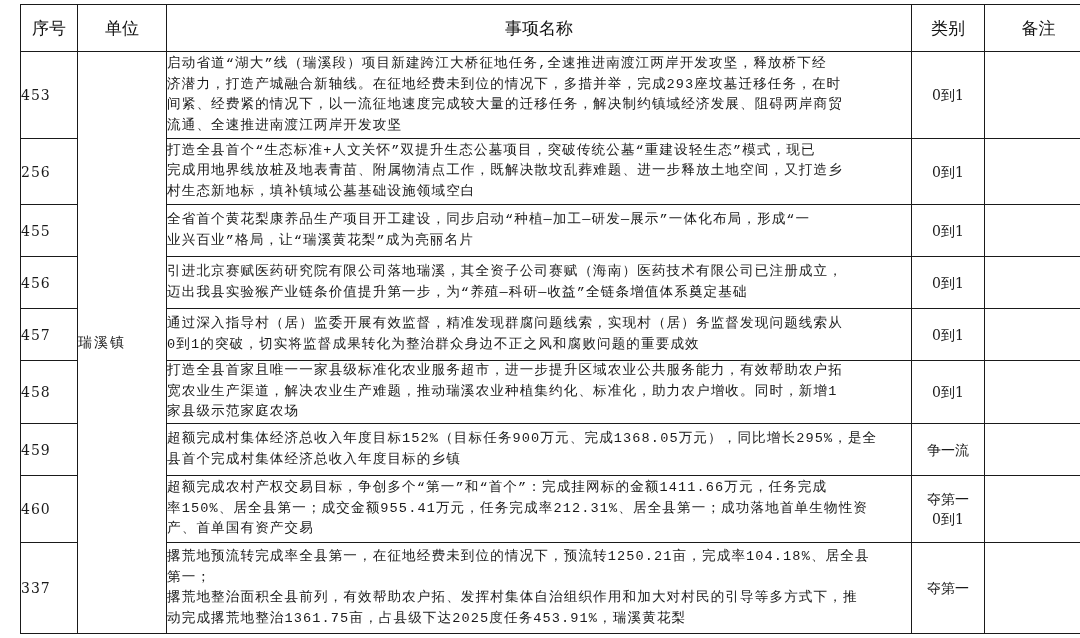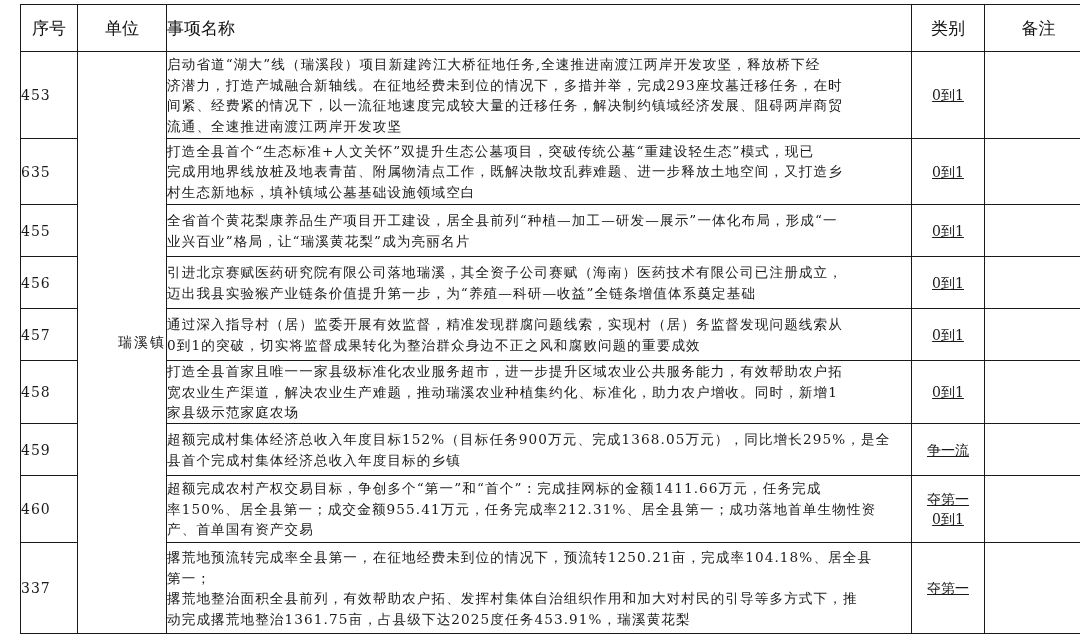--- a/index.html
+++ b/index.html
@@ -22,7 +22,7 @@
     text-align: center;
     color: #111;
   }
-  th.title-col { text-align: left; }
+  th.title-col { text-align: center; }
   td.num { font-size: 14px; letter-spacing: 1px; }
   td.unit { text-align: right; font-size: 14px; letter-spacing: 2px; vertical-align: middle; padding-top: 30px; }
   td.desc { font-size: 13.6px; line-height: 20.5px; padding: 2px 4px 2px 4px; text-align: left; letter-spacing: 1.1px; }

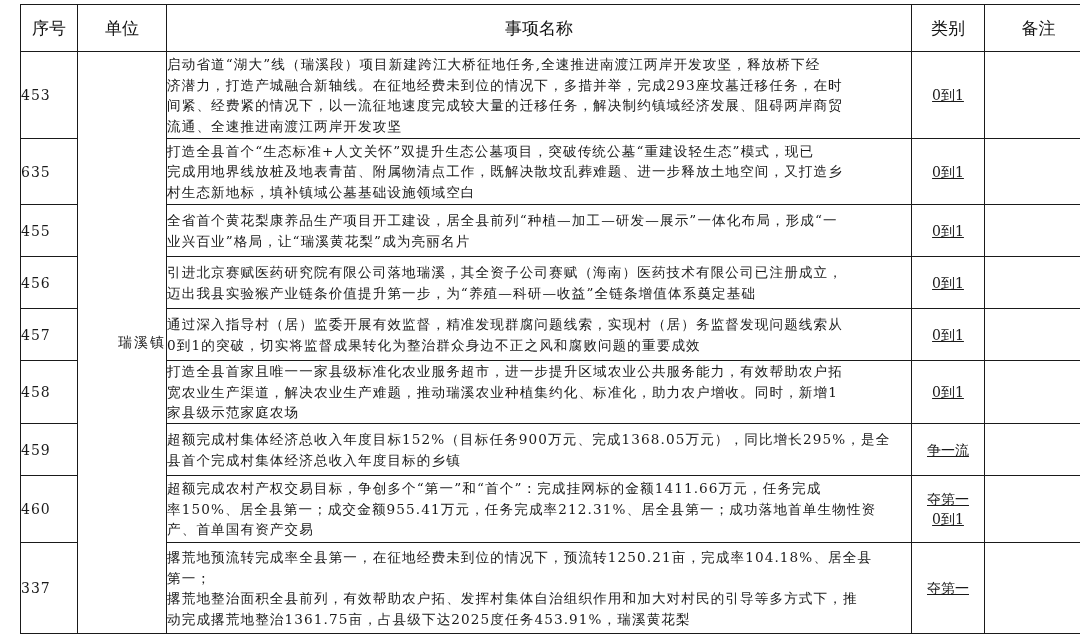--- a/index.html
+++ b/index.html
@@ -26,7 +26,7 @@
   td.num { font-size: 14px; letter-spacing: 1px; }
   td.unit { text-align: right; font-size: 14px; letter-spacing: 2px; vertical-align: middle; padding-top: 30px; }
   td.desc { font-size: 13.6px; line-height: 20.5px; padding: 2px 4px 2px 4px; text-align: left; letter-spacing: 1.1px; }
-  td.desc .line { display: block; white-space: nowrap; overflow: hidden; }
+  td.desc .line { display: block; white-space: nowrap; overflow: hidden; font-family: Liberation Mono, monospace; }
   td.cat { text-align: center; font-size: 14px; line-height: 20px; }
   td.cat .line { display: block; text-decoration: underline; }
   td.note { }

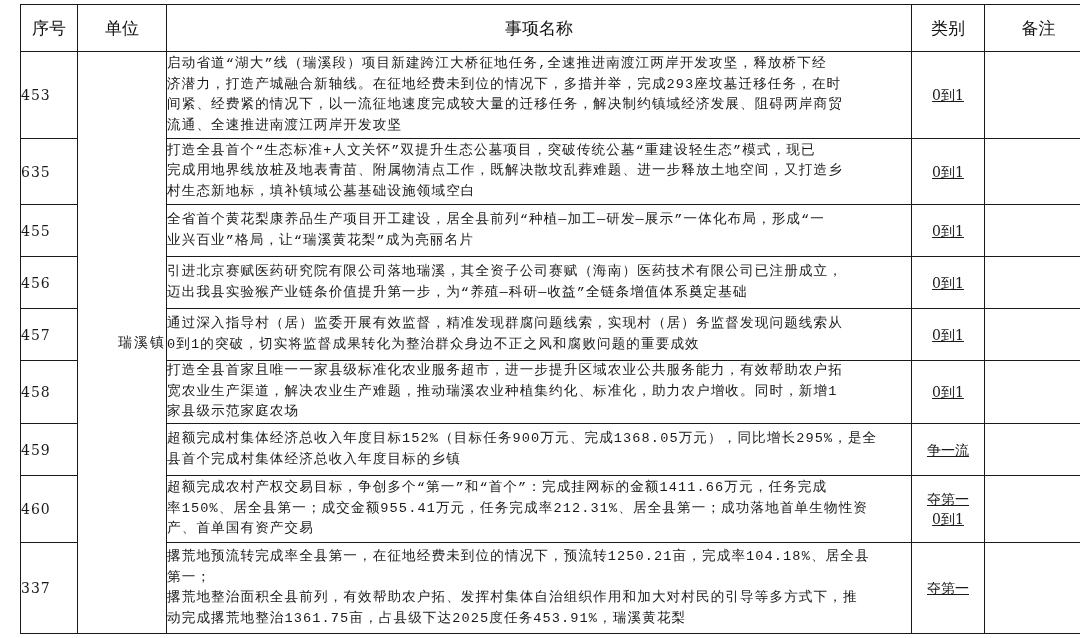--- a/index.html
+++ b/index.html
@@ -28,7 +28,7 @@
   td.desc { font-size: 13.6px; line-height: 20.5px; padding: 2px 4px 2px 4px; text-align: left; letter-spacing: 1.1px; }
   td.desc .line { display: block; white-space: nowrap; overflow: hidden; font-family: Liberation Mono, monospace; }
   td.cat { text-align: center; font-size: 14px; line-height: 20px; }
-  td.cat .line { display: block; text-decoration: underline; }
+  td.cat .line { display: block; }
   td.note { }
 </style>
 </head>

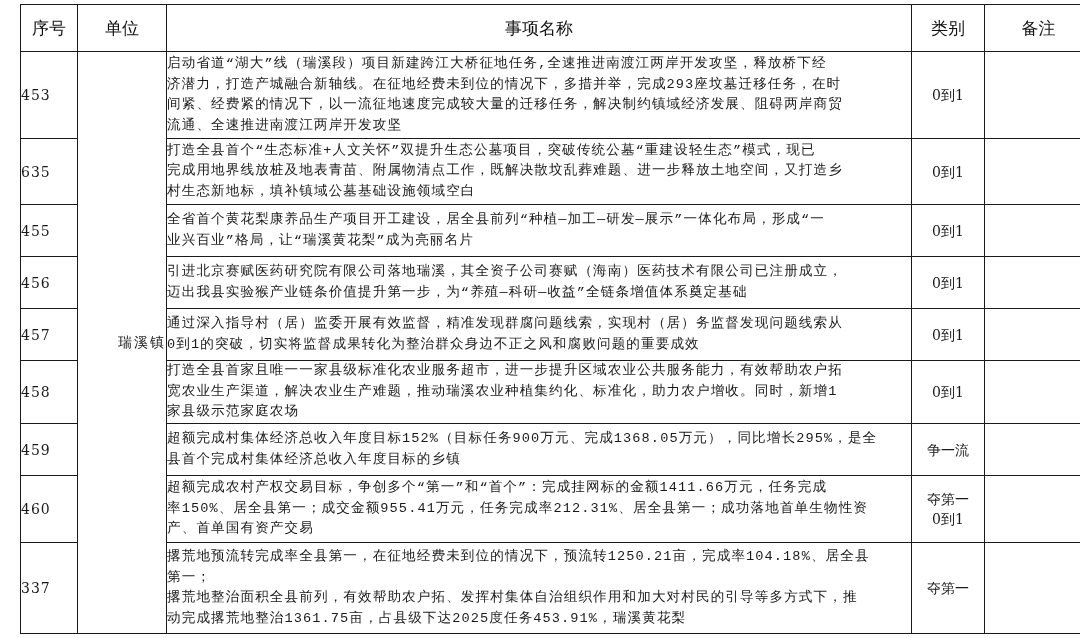--- a/index.html
+++ b/index.html
@@ -67,7 +67,7 @@
         <td class="note"></td>
       </tr>
       <tr style="height: 66px;">
-        <td class="num">635</td>
+        <td class="num">256</td>
         <td class="desc">
           <span class="line">打造全县首个“生态标准+人文关怀”双提升生态公墓项目，突破传统公墓“重建设轻生态”模式，现已</span>
           <span class="line">完成用地界线放桩及地表青苗、附属物清点工作，既解决散坟乱葬难题、进一步释放土地空间，又打造乡</span>

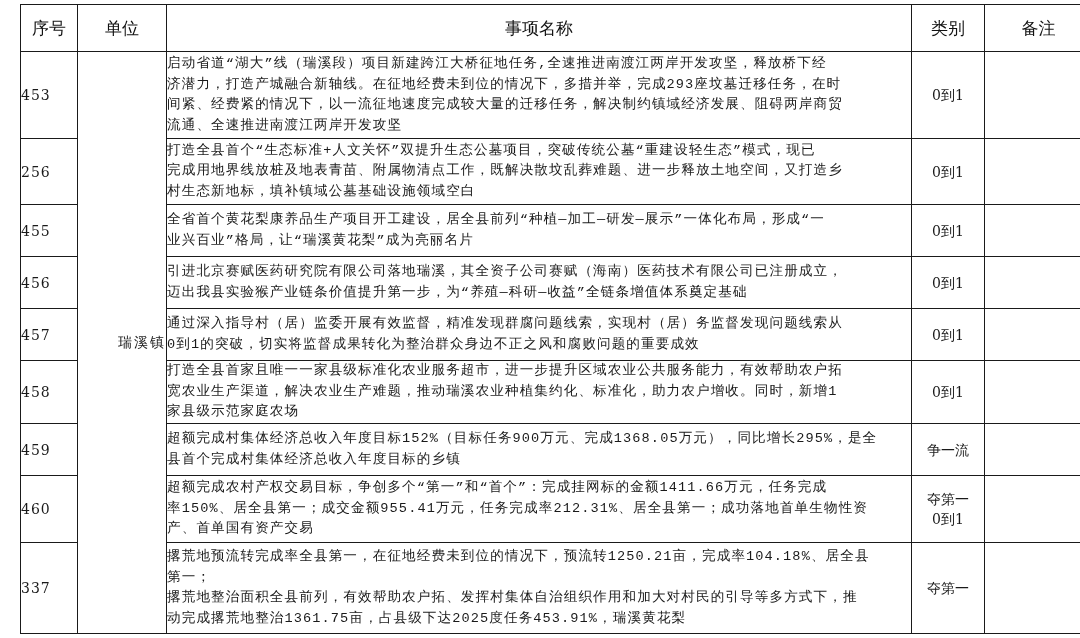--- a/index.html
+++ b/index.html
@@ -81,7 +81,7 @@
       <tr style="height: 52px;">
         <td class="num">455</td>
         <td class="desc">
-          <span class="line">全省首个黄花梨康养品生产项目开工建设，居全县前列“种植—加工—研发—展示”一体化布局，形成“一</span>
+          <span class="line">全省首个黄花梨康养品生产项目开工建设，同步启动“种植—加工—研发—展示”一体化布局，形成“一</span>
           <span class="line">业兴百业”格局，让“瑞溪黄花梨”成为亮丽名片</span>
         </td>
         <td class="cat">

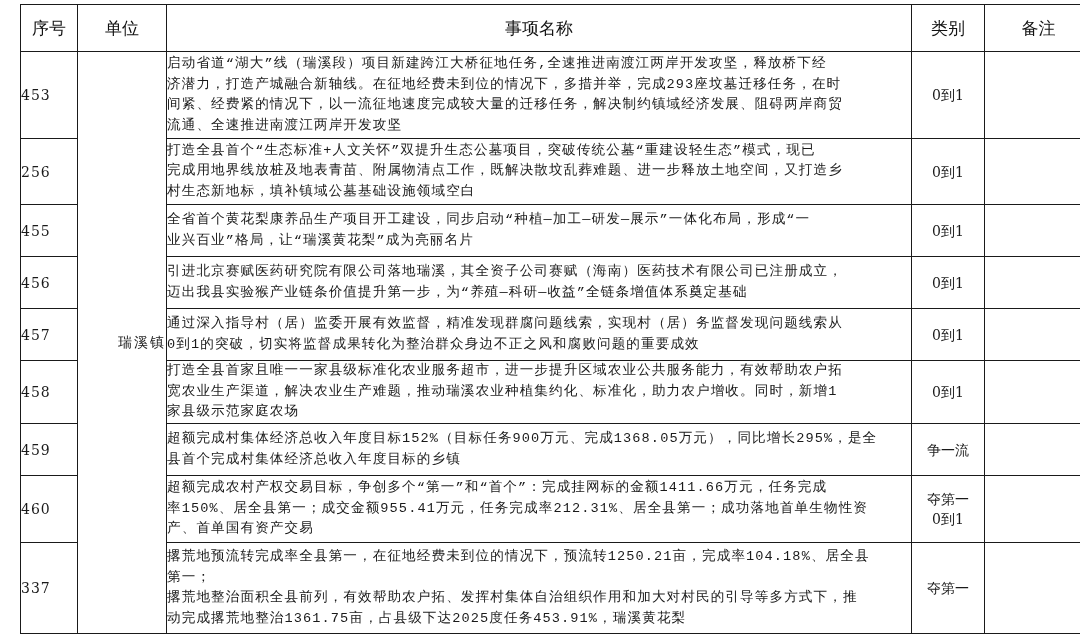--- a/index.html
+++ b/index.html
@@ -24,7 +24,7 @@
   }
   th.title-col { text-align: center; }
   td.num { font-size: 14px; letter-spacing: 1px; }
-  td.unit { text-align: right; font-size: 14px; letter-spacing: 2px; vertical-align: middle; padding-top: 30px; }
+  td.unit { text-align: left; font-size: 14px; letter-spacing: 2px; vertical-align: middle; padding-top: 30px; }
   td.desc { font-size: 13.6px; line-height: 20.5px; padding: 2px 4px 2px 4px; text-align: left; letter-spacing: 1.1px; }
   td.desc .line { display: block; white-space: nowrap; overflow: hidden; font-family: Liberation Mono, monospace; }
   td.cat { text-align: center; font-size: 14px; line-height: 20px; }

